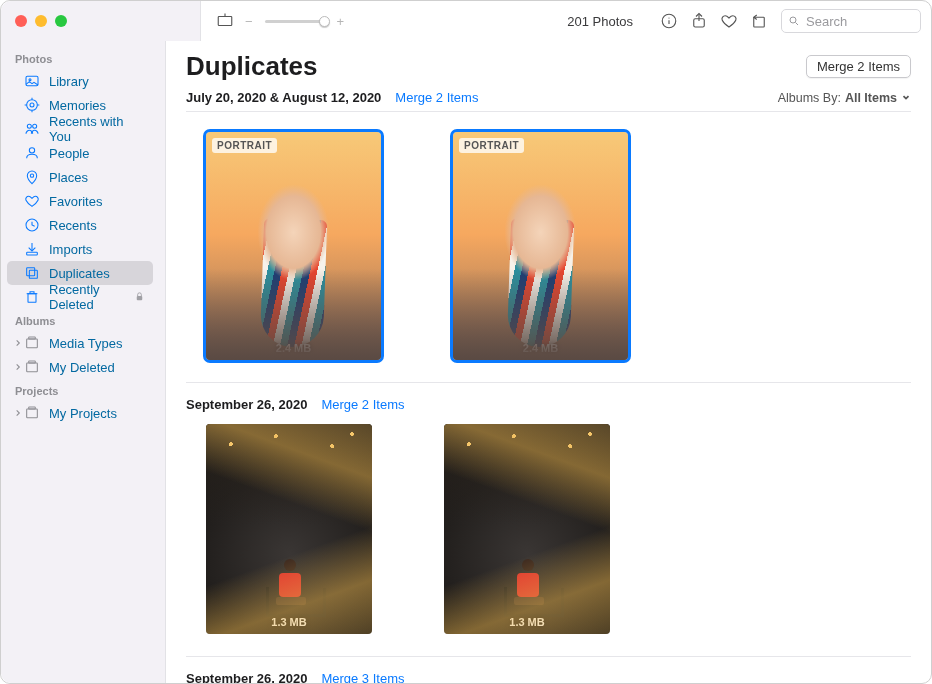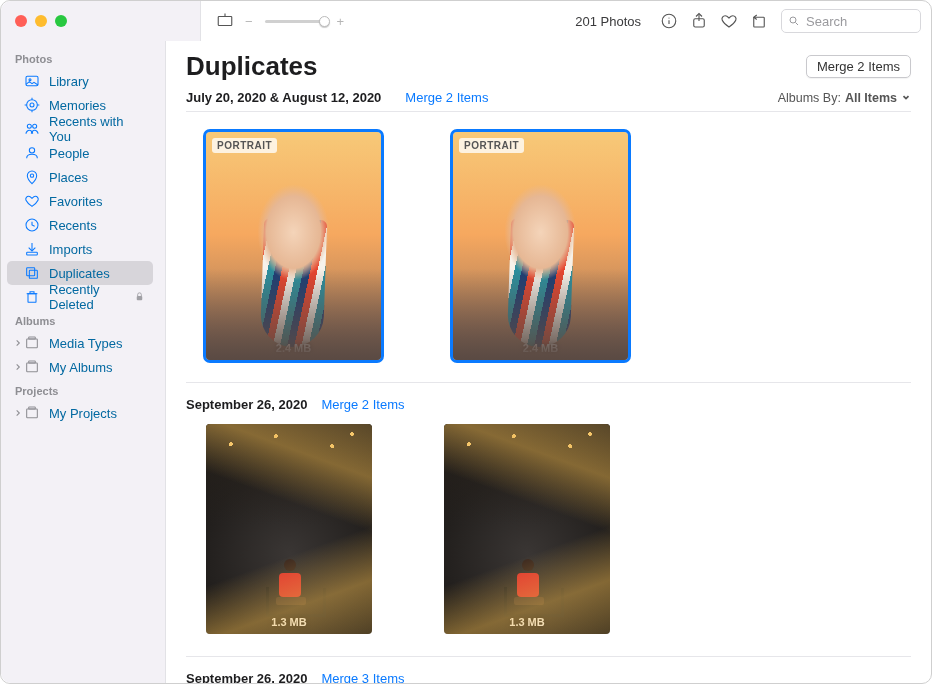--- a/index.html
+++ b/index.html
@@ -18,7 +18,7 @@
   .toolbar-left { display: flex; align-items: center; gap: 6px; }
   .toolbar-spacer { flex: 1; }
   .toolbar-right { display: flex; align-items: center; gap: 2px; color: #555; }
-  .photo-count { color: #3a3a3c; font-size: 13px; margin-right: 12px; }
+  .photo-count { color: #3a3a3c; font-size: 13px; margin-right: 20px; }
   .ticon { width: 28px; height: 24px; display:flex; align-items:center; justify-content:center; color:#555; }
   .ticon svg { width: 18px; height: 18px; stroke: currentColor; fill: none; stroke-width: 1.5; }
   .zoom-track { width: 60px; height: 3px; background: #d0d0d0; border-radius: 2px; position: relative; margin: 0 6px; }

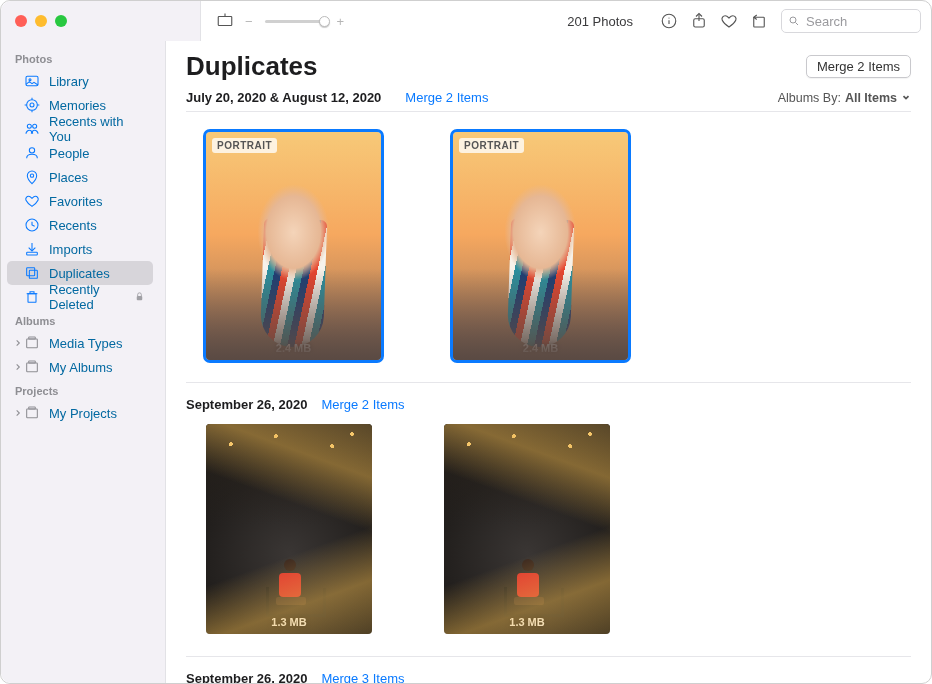--- a/index.html
+++ b/index.html
@@ -50,7 +50,7 @@
   .page-title { font-size: 26px; font-weight: 700; }
   .merge-btn { font-size: 13px; background:#fff; border:1px solid #c9c9cd; border-radius:5px; padding: 3px 10px; color:#333; box-shadow: 0 1px 1px rgba(0,0,0,.05); }
   .subheader { display:flex; align-items:center; justify-content:space-between; font-size:13px; padding: 6px 0; border-bottom: 1px solid #e6e6ea; }
-  .sub-left { display:flex; gap:24px; align-items:center; }
+  .sub-left { display:flex; gap:14px; align-items:center; }
   .group-date { font-weight:700; }
   .link { color:#0a7aff; }
   .filter { display:flex; align-items:center; gap:4px; color:#555; font-size: 12.5px; }

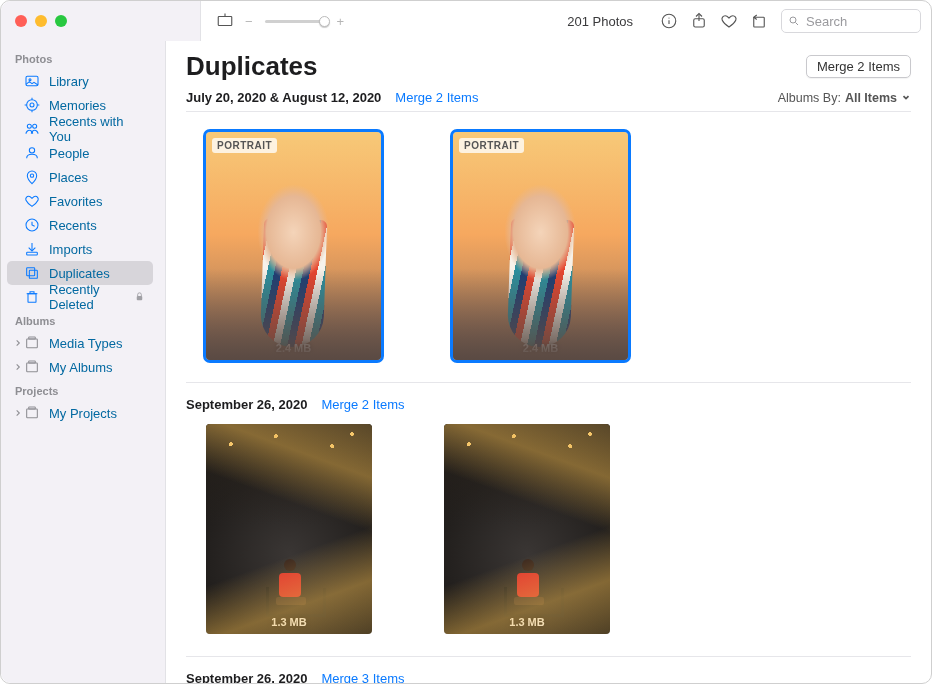--- a/index.html
+++ b/index.html
@@ -309,7 +309,7 @@
             <rect x="7" y="3" width="10" height="3" rx="1"></rect>
           </svg>
         </span>
-      <span class="label">My Albums</span>
+      <span class="label">My Deleted</span>
     </div>
 
     <div class="section-label">Projects</div>

